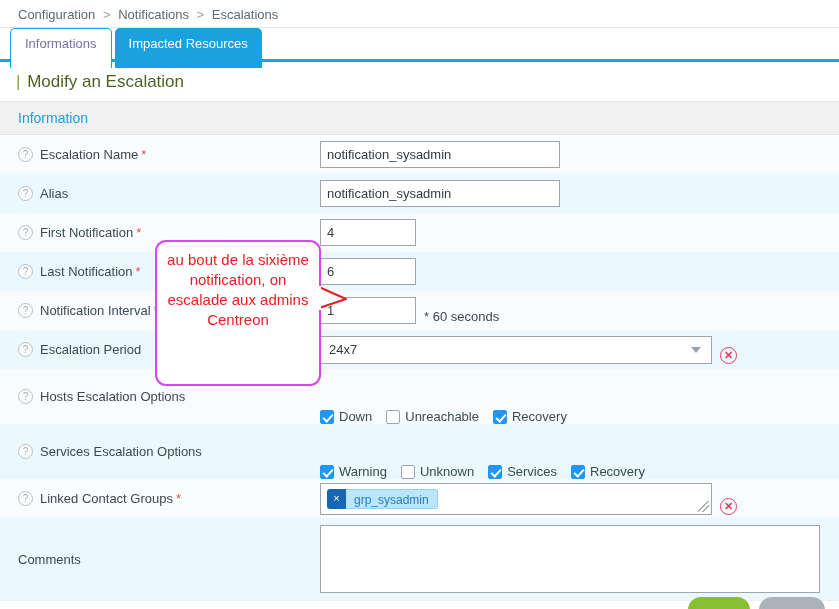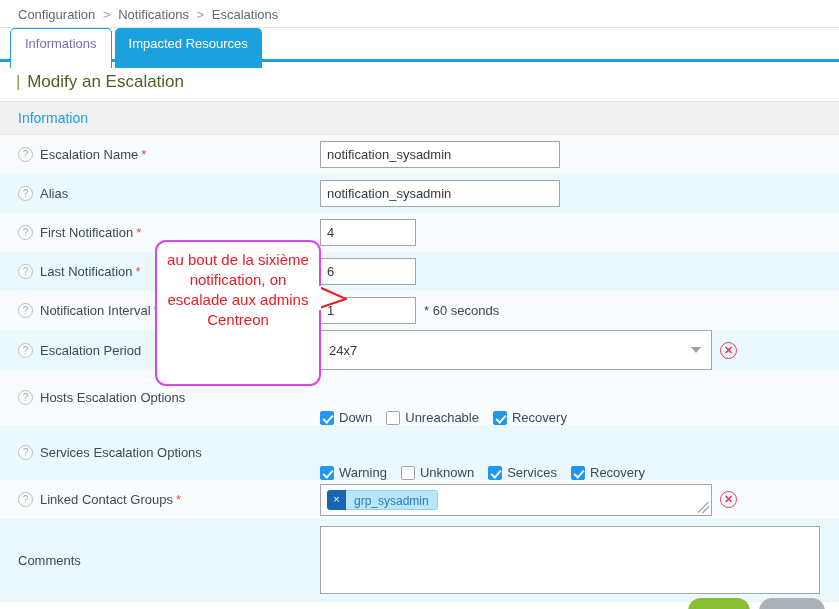--- a/index.html
+++ b/index.html
@@ -100,7 +100,7 @@
   .row .val {
     flex: 1 1 auto;
     display: flex;
-    align-items: center;
+    align-items: flex-end;
     gap: 8px;
   }
   .help-icon {

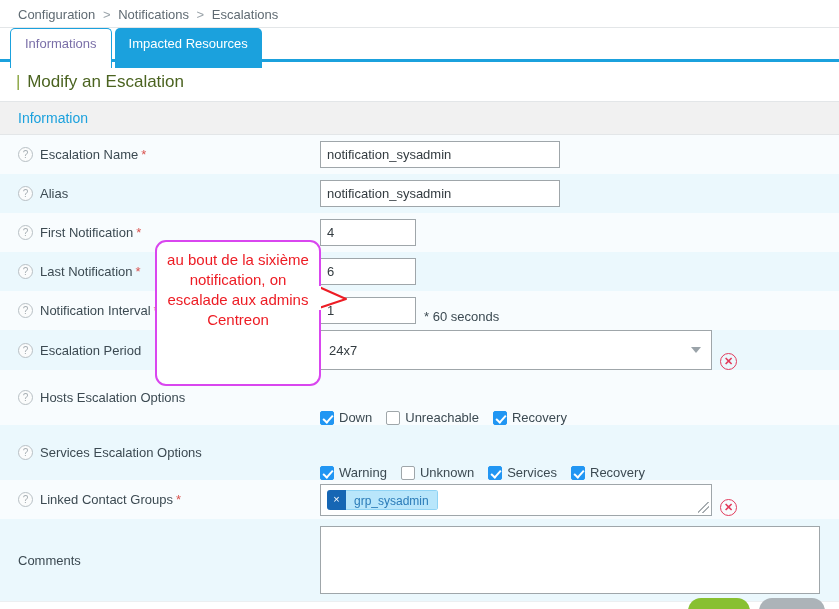--- a/index.html
+++ b/index.html
@@ -136,7 +136,7 @@
   
   .select-box {
     width: 392px;
-    height: 40px;
+    height: 28px;
     border: 1px solid #9fa6aa;
     background: #ffffff;
     display: flex;

